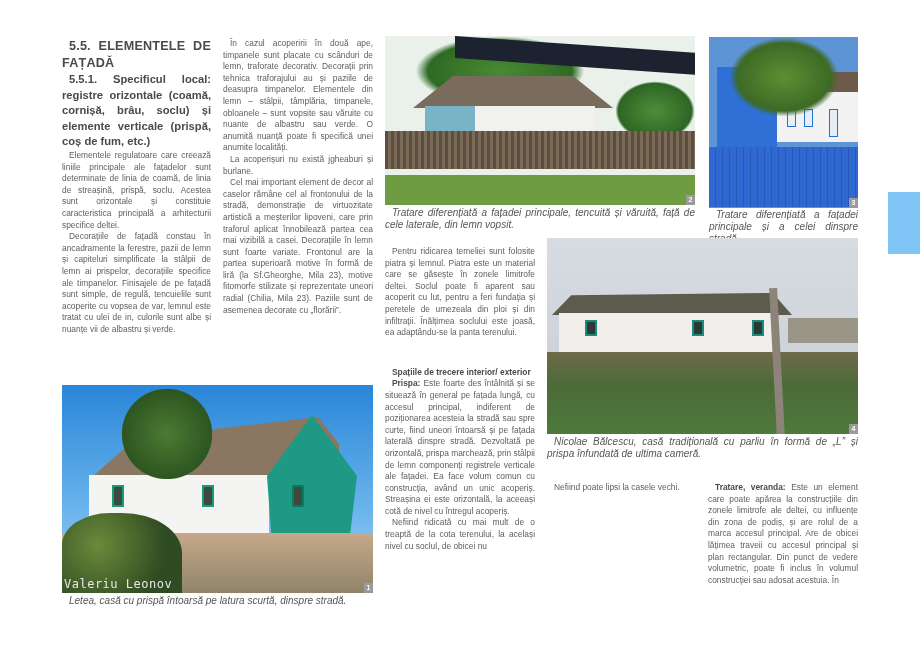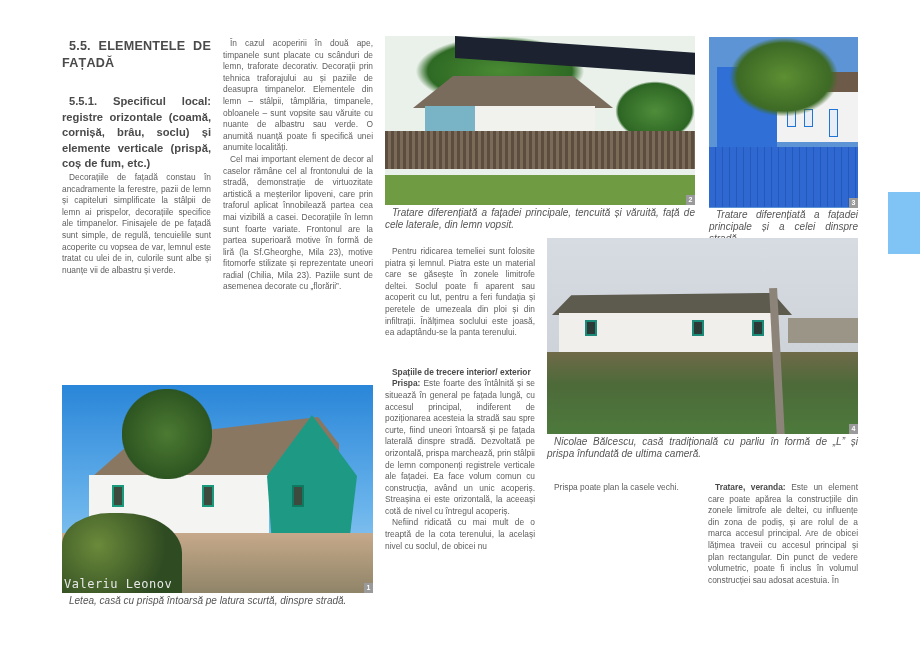--- a/index.html
+++ b/index.html
@@ -12,7 +12,7 @@
 
   .h1 { font-weight: bold; font-size: 12.6px; line-height: 17px; color: #4a4a4a; letter-spacing: 0.2px; text-align: justify; text-align-last: left; }
   .h1 .indent { display: inline-block; width: 7px; }
-  .h2 { font-weight: bold; font-size: 11.2px; line-height: 15.6px; color: #4a4a4a; margin-top: 22px; text-align: justify; }
+  .h2 { font-weight: bold; font-size: 11.2px; line-height: 15.6px; color: #4a4a4a; text-align: justify; }
   .h3 { font-weight: bold; color: #4a4a4a; }
   .b { font-weight: bold; color: #4a4a4a; margin-top: 40px; }
 

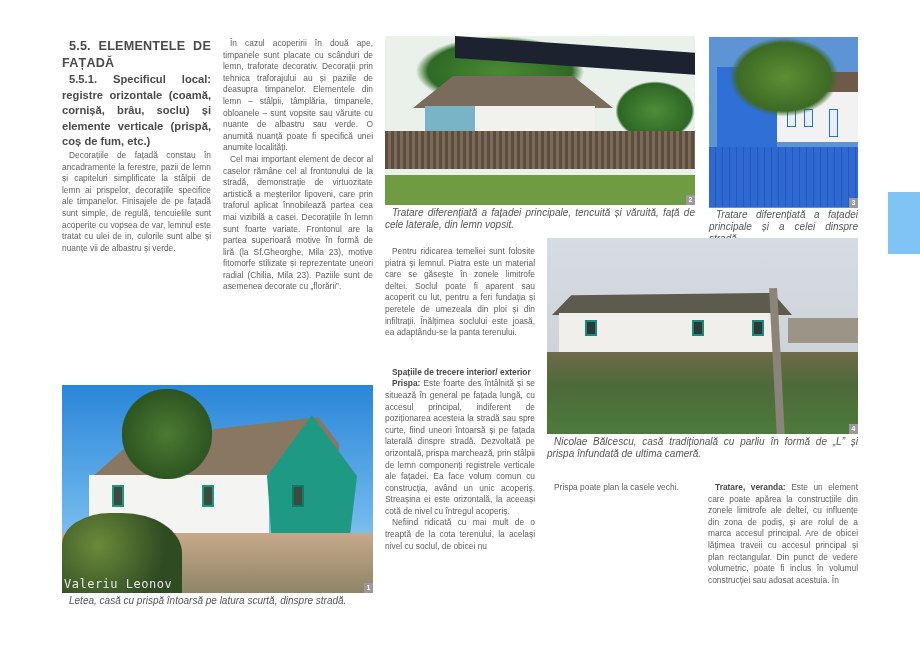--- a/index.html
+++ b/index.html
@@ -69,6 +69,7 @@
 <div class="col" style="left:62px; top:38px; width:149px;">
   <div class="h1"><span class="indent"></span><span>5.5. ELEMENTELE DE FAȚADĂ</span></div>
   <div class="h2" style="text-indent:7px;">5.5.1. Specificul local: registre orizontale (coamă, cornișă, brâu, soclu) și elemente verticale (prispă, coș de fum, etc.)</div>
+  <p>Elementele regulatoare care creează liniile principale ale fațadelor sunt determinate de linia de coamă, de linia de streașină, prispă, soclu. Acestea sunt orizontale și constituie caracteristica principală a arhitecturii specifice deltei.</p>
   <p>Decorațiile de fațadă constau în ancadramente la ferestre, pazii de lemn și capiteluri simplificate la stâlpii de lemn ai prispelor, decorațiile specifice ale timpanelor. Finisajele de pe fațadă sunt simple, de regulă, tencuielile sunt acoperite cu vopsea de var, lemnul este tratat cu ulei de in, culorile sunt albe și nuanțe vii de albastru și verde.</p>
 </div>
 

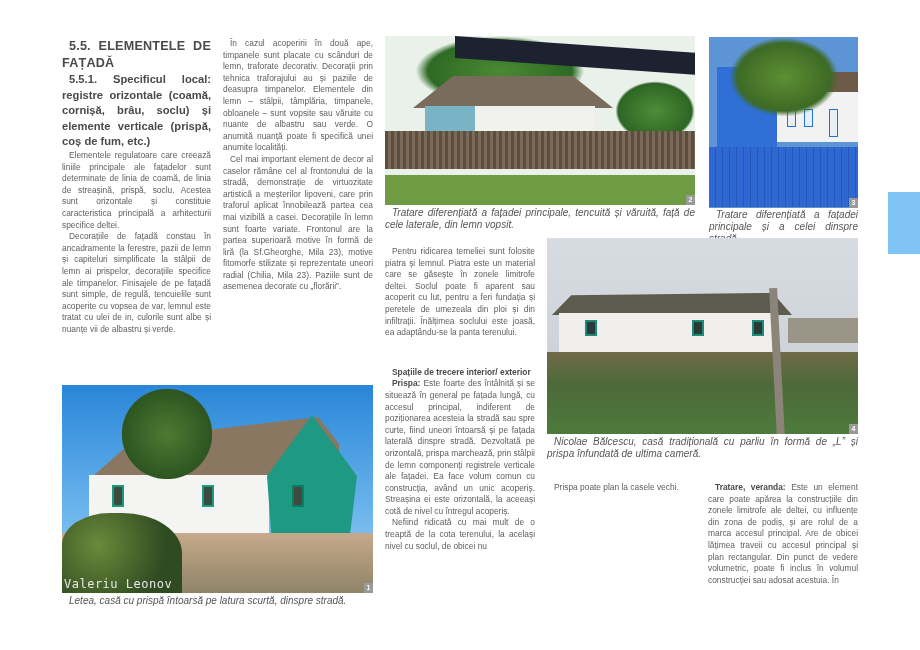--- a/index.html
+++ b/index.html
@@ -75,6 +75,7 @@
 
 <div class="col" style="left:223px; top:38px; width:150px;">
   <p>În cazul acoperirii în două ape, timpanele sunt placate cu scânduri de lemn, traforate decorativ. Decorații prin tehnica traforajului au și paziile de deasupra timpanelor. Elementele din lemn – stâlpii, tâmplăria, timpanele, obloanele – sunt vopsite sau văruite cu nuante de albastru sau verde. O anumită nuanță poate fi specifică unei anumite localități.</p>
+  <p>La acoperișuri nu există jgheaburi și burlane.</p>
   <p>Cel mai important element de decor al caselor rămâne cel al frontonului de la stradă, demonstrație de virtuozitate artistică a meșterilor lipoveni, care prin traforul aplicat înnobilează partea cea mai vizibilă a casei. Decorațiile în lemn sunt foarte variate. Frontonul are la partea superioară motive în formă de liră (la Sf.Gheorghe, Mila 23), motive fitomorfe stilizate și reprezentate uneori radial (Chilia, Mila 23). Paziile sunt de asemenea decorate cu „florării”.</p>
 </div>
 

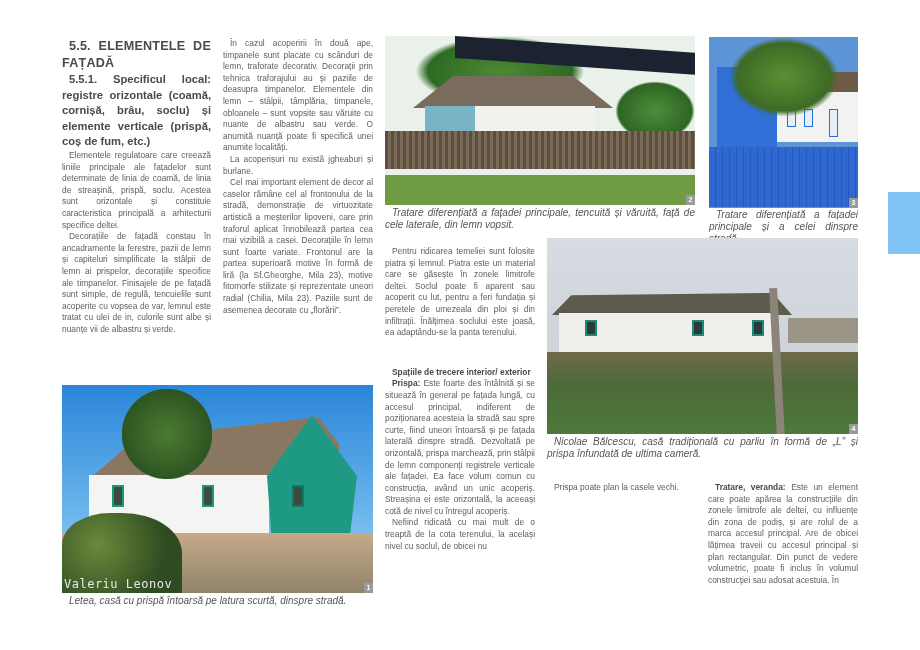--- a/index.html
+++ b/index.html
@@ -155,7 +155,7 @@
 </div>
 
 <div class="col" style="left:547px; top:482px; width:149px;">
-  <p>Prispa poate plan la casele vechi.</p>
+  <p>Nefiind poate lipsi la casele vechi.</p>
 </div>
 
 <div class="col" style="left:708px; top:482px; width:150px;">

